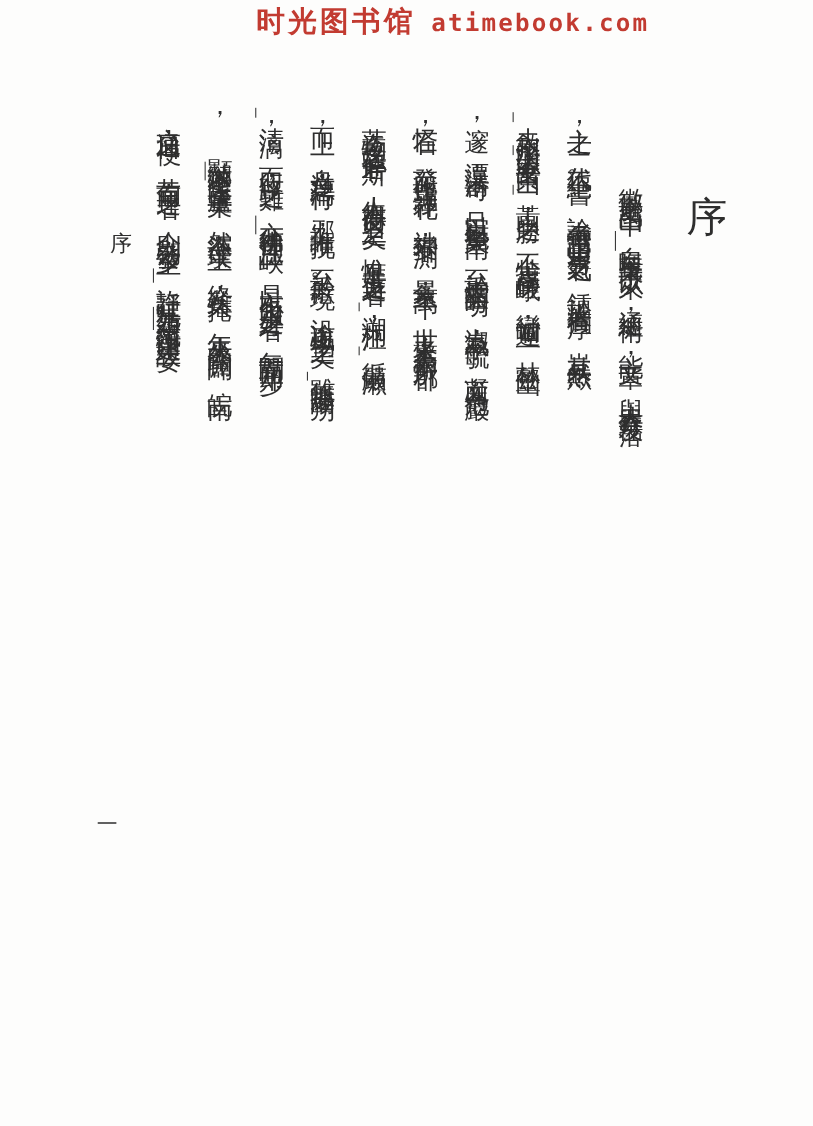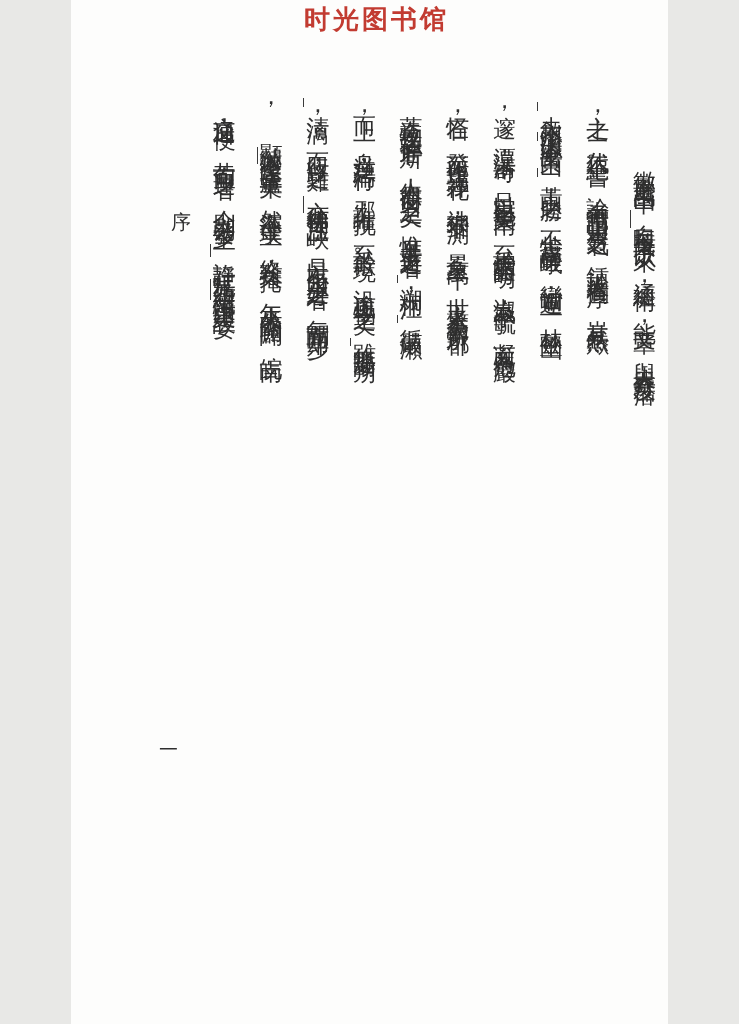--- a/index.html
+++ b/index.html
@@ -6,7 +6,7 @@
   body{background:#e8e8e6;font-family:"Liberation Serif", serif;}
   .page{
     position:relative;
-    width:597px;height:1024px;
+    width:739px;height:1024px;
     margin:0 auto;
     background:#fdfdfc;
     overflow:hidden;

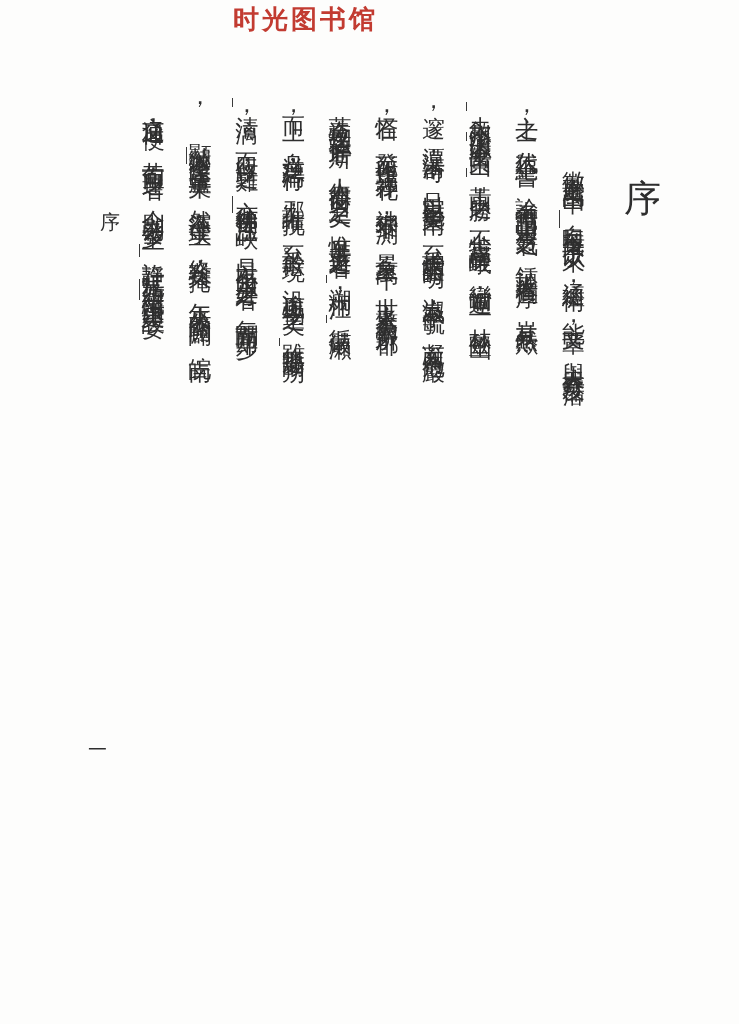--- a/index.html
+++ b/index.html
@@ -63,6 +63,7 @@
 
   <div class="watermark" style="color: rgb(194, 59, 49);">
     <span class="wm-cn">时光图书馆</span>
+    <span class="wm-url">atimebook.com</span>
   </div>
 
   <div class="big-title">序</div>

